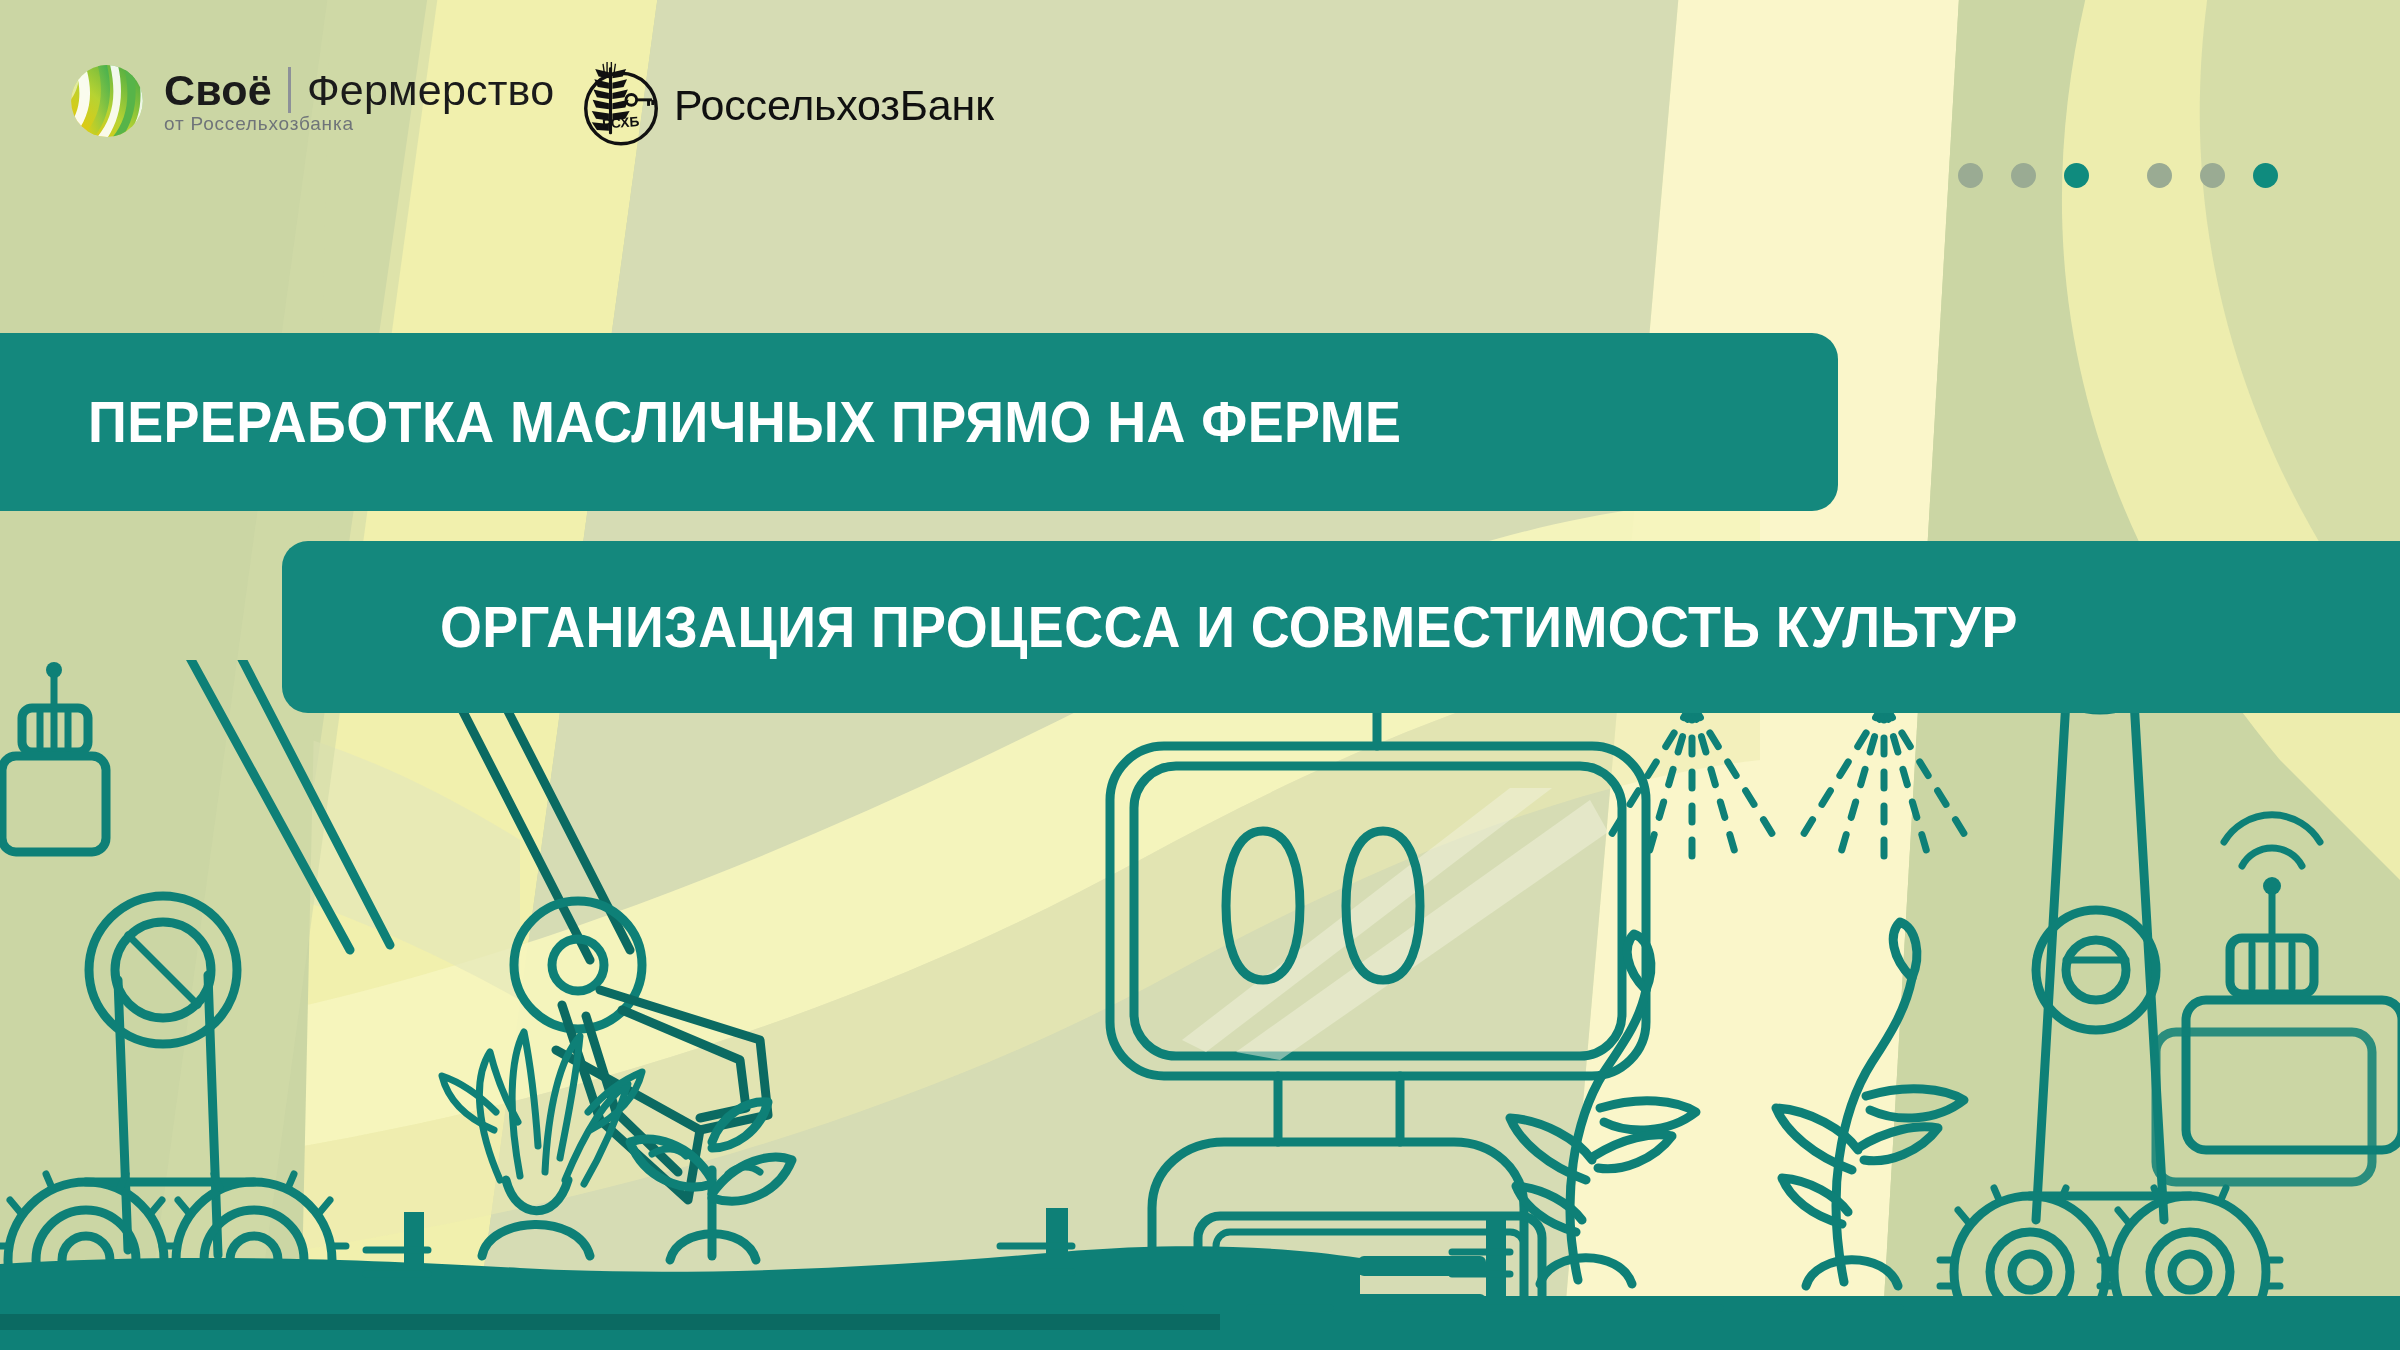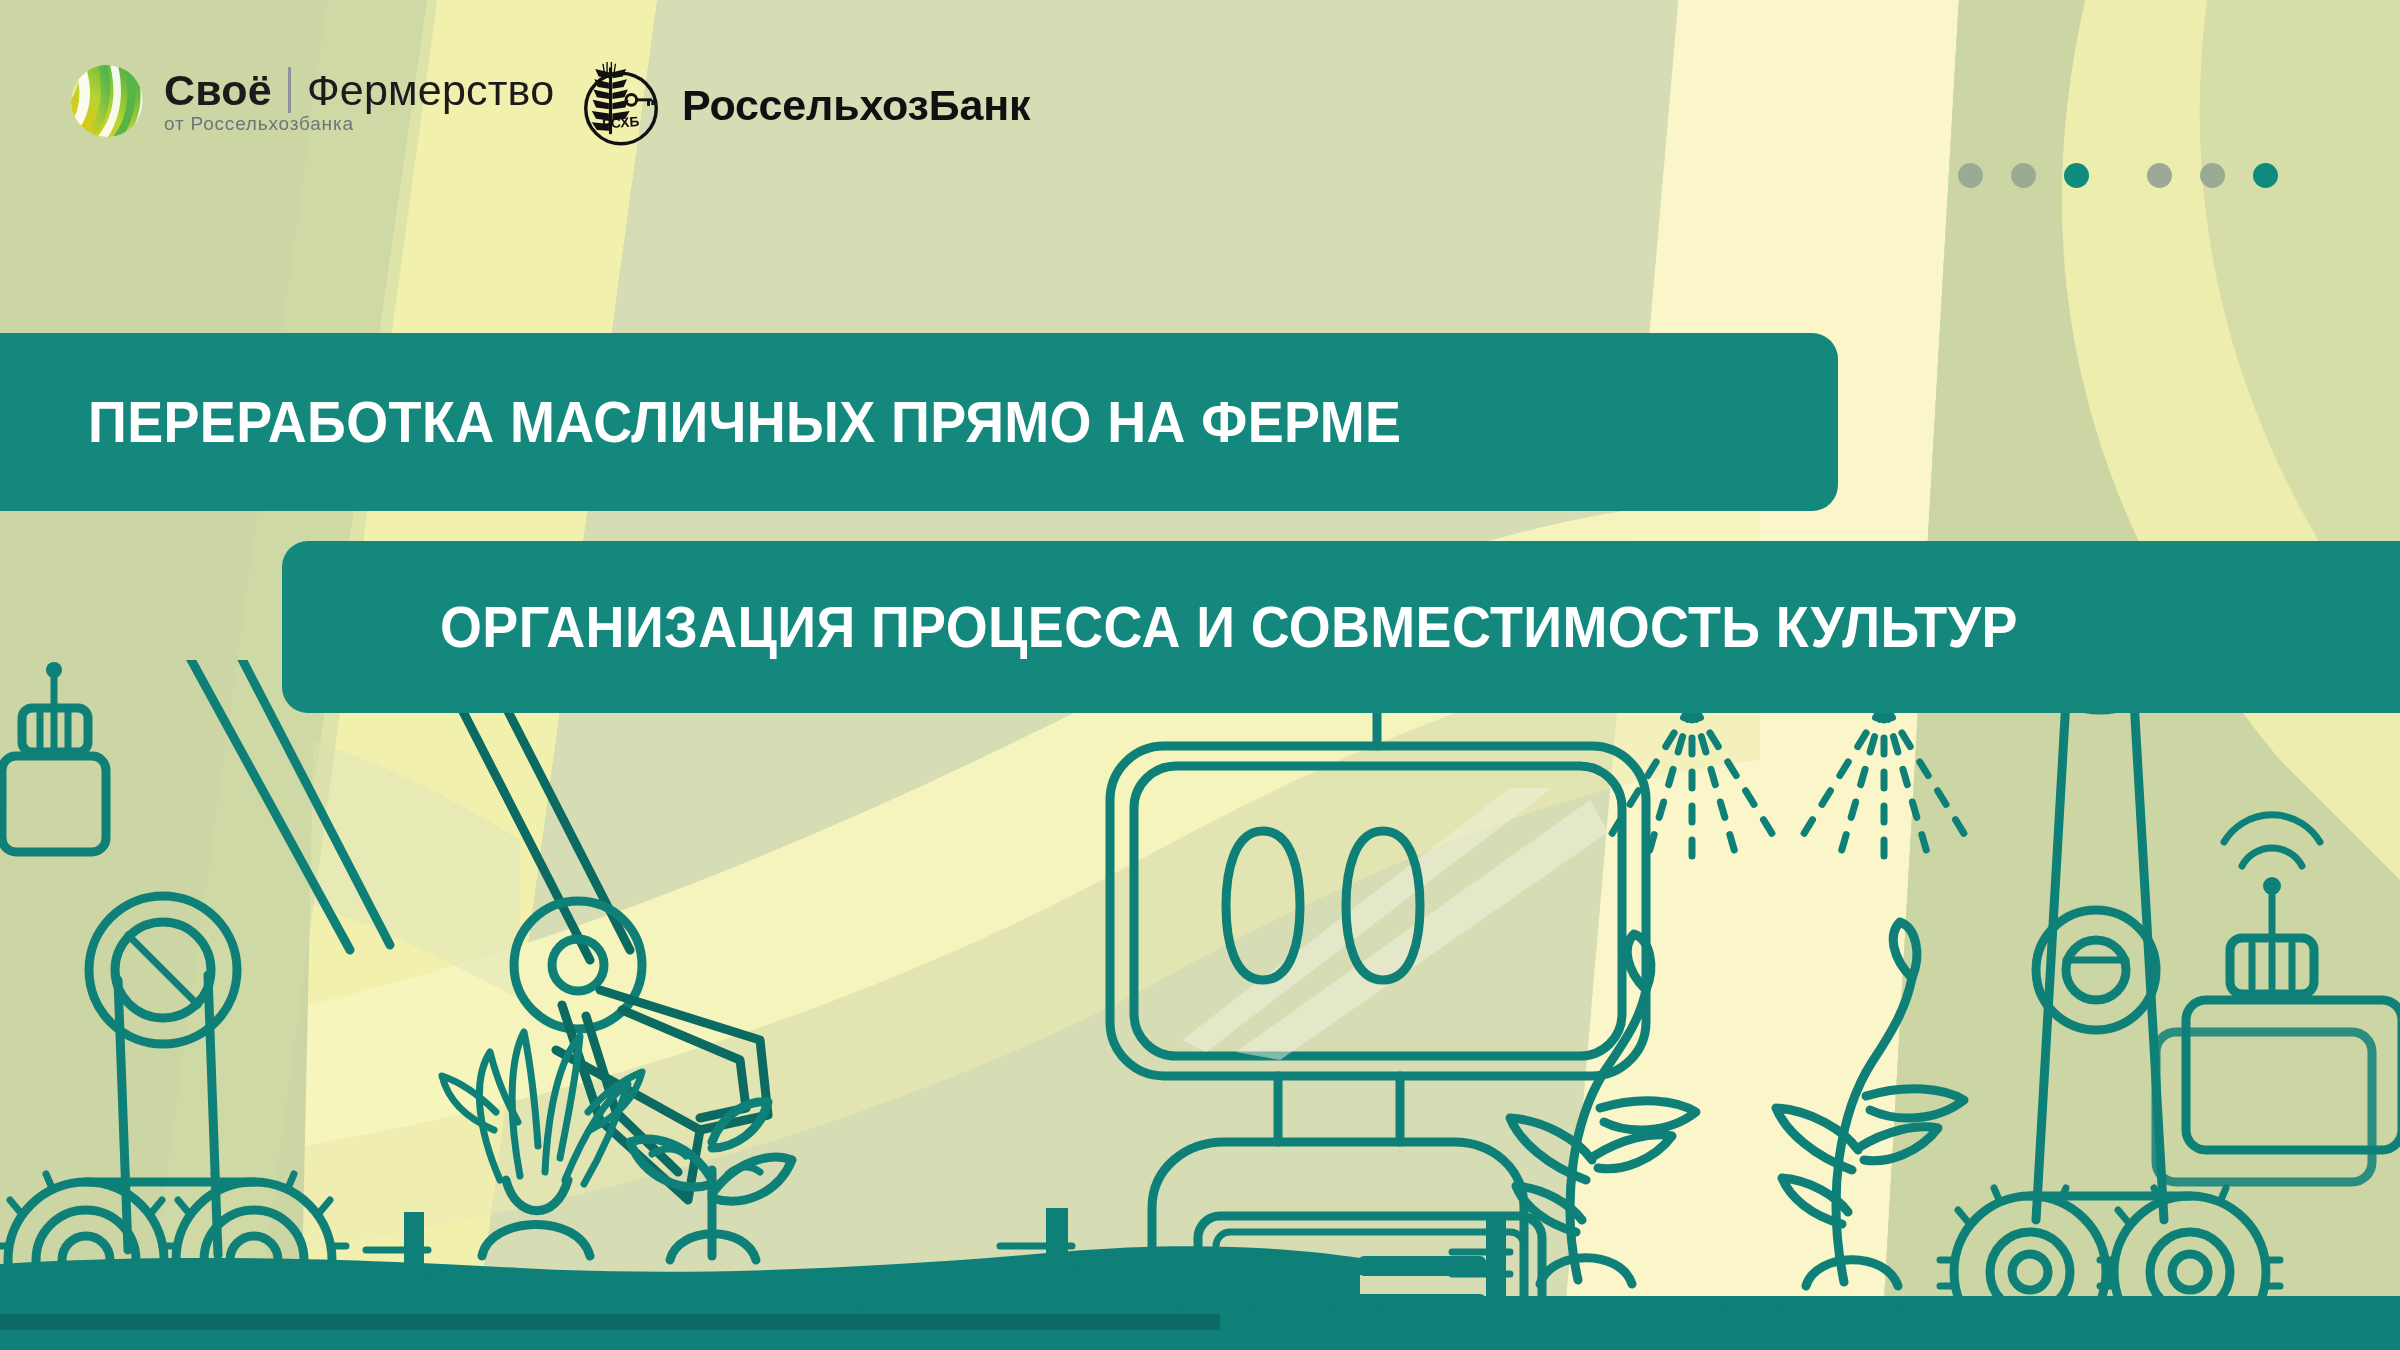--- a/index.html
+++ b/index.html
@@ -30,7 +30,7 @@
 
   .rshb-logo{left:578px;top:62px;}
   .rshb-mark{width:86px;height:86px;flex:0 0 auto;}
-  .rshb-text{margin-left:18px;font-size:43px;font-weight:700;color:#101010;letter-spacing:-.2px;}
+  .rshb-text{margin-left:10px;font-size:43px;font-weight:400;color:#101010;letter-spacing:-.2px;}
 
   
   .dots{position:absolute;right:122px;top:163px;display:flex;align-items:center;}

